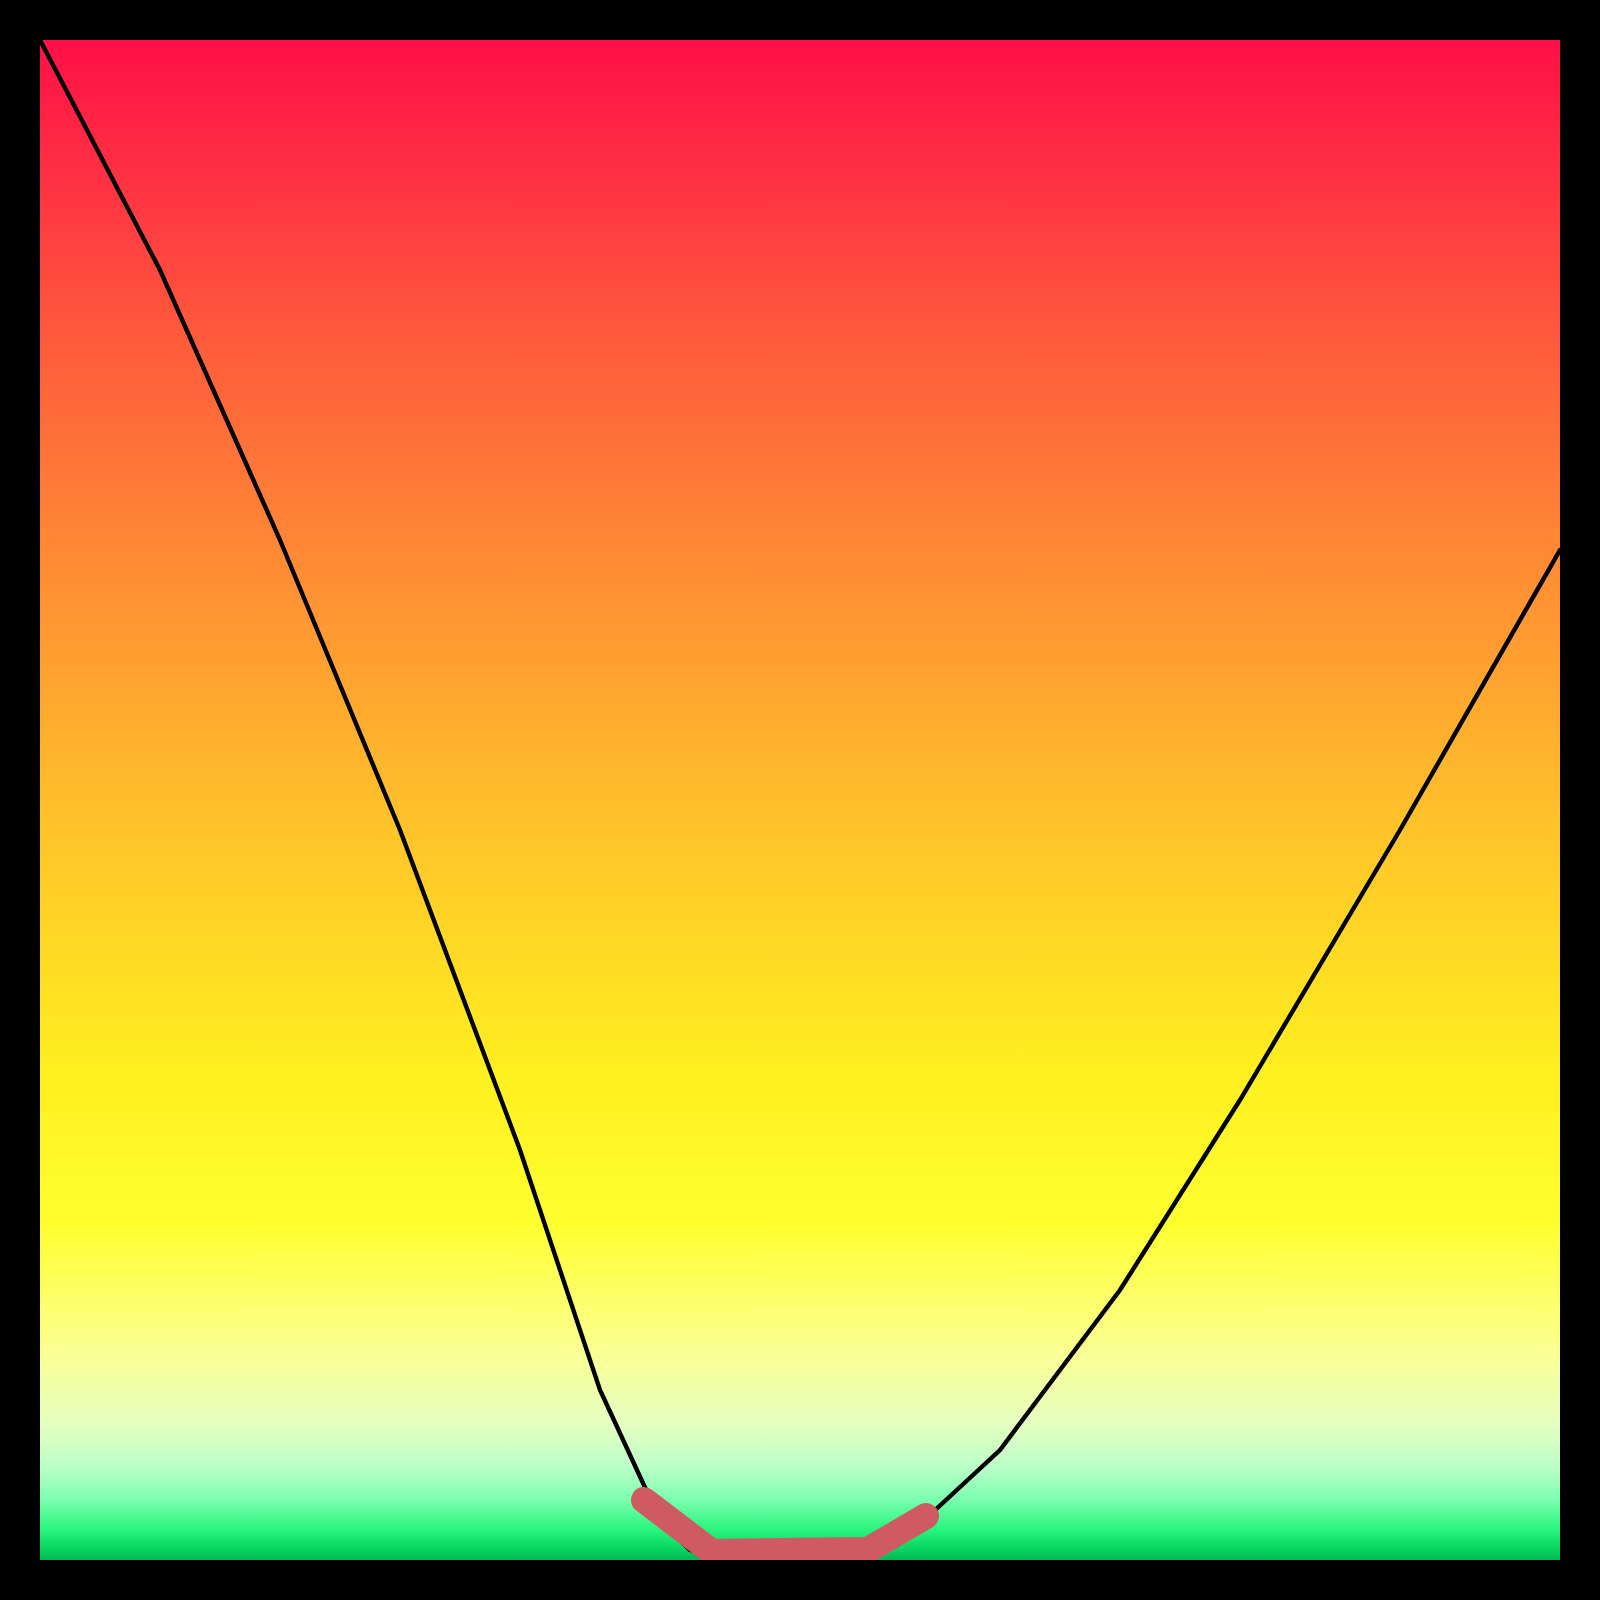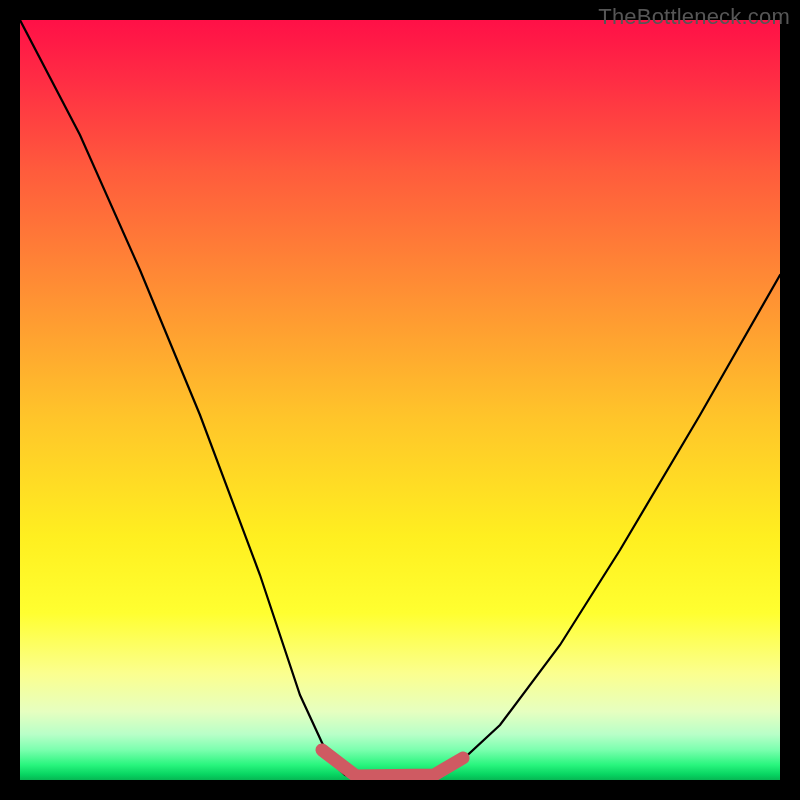--- a/index.html
+++ b/index.html
@@ -68,7 +68,6 @@
 
 <div class="frame">
 
-  <div class="watermark">TheBottleneck.com</div>
 
   <div class="plot">
     <div class="gradient"></div>

